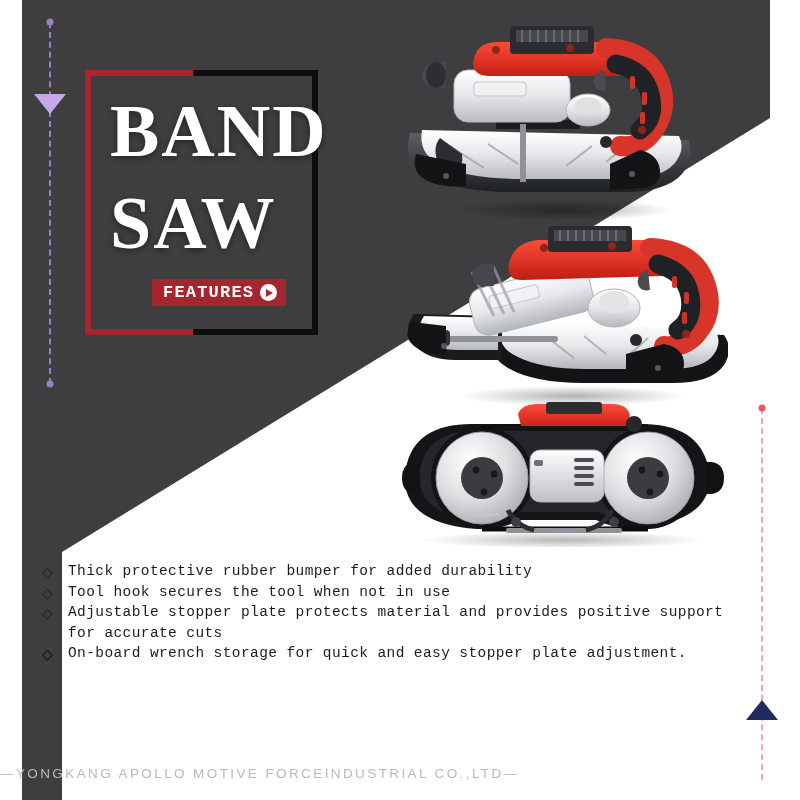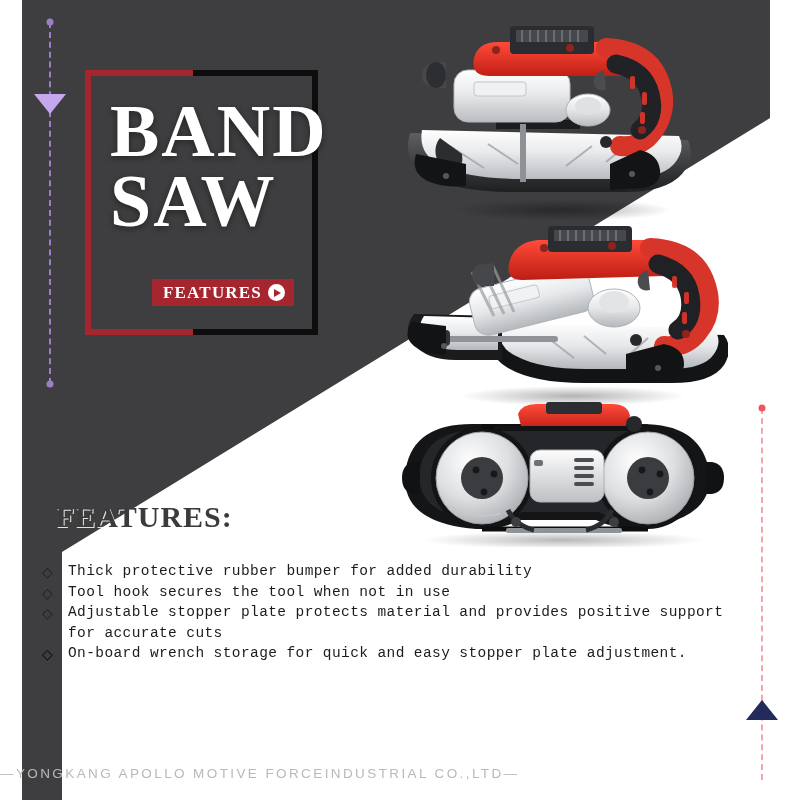--- a/index.html
+++ b/index.html
@@ -79,7 +79,7 @@
     text-align:left;
     text-shadow:0 2px 6px rgba(0,0,0,.45);
   }
-  #hero-title .l2{ display:block; }
+  #hero-title .l2{ display:block;margin-top:22px; }
 
   
   #features-badge{

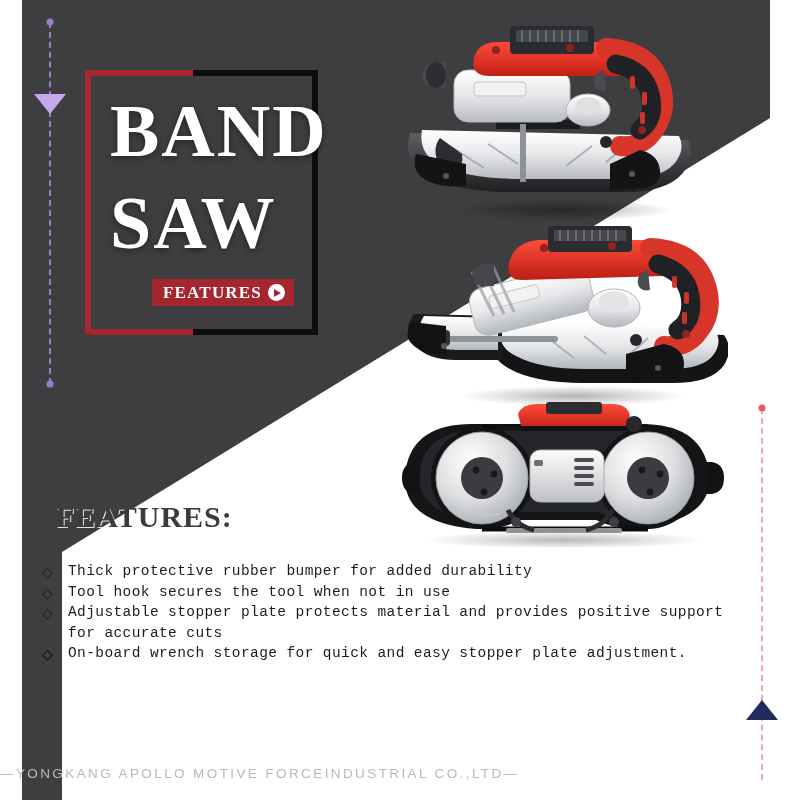--- a/index.html
+++ b/index.html
@@ -91,7 +91,7 @@
     padding:0 9px 0 11px;
   }
   #features-badge .txt{
-    font-family:Liberation Serif, serif;
+    font-family:Liberation Mono, monospace;
     font-weight:700; font-size:17px; color:#fff; letter-spacing:1.2px;
   }
   #features-badge .play{

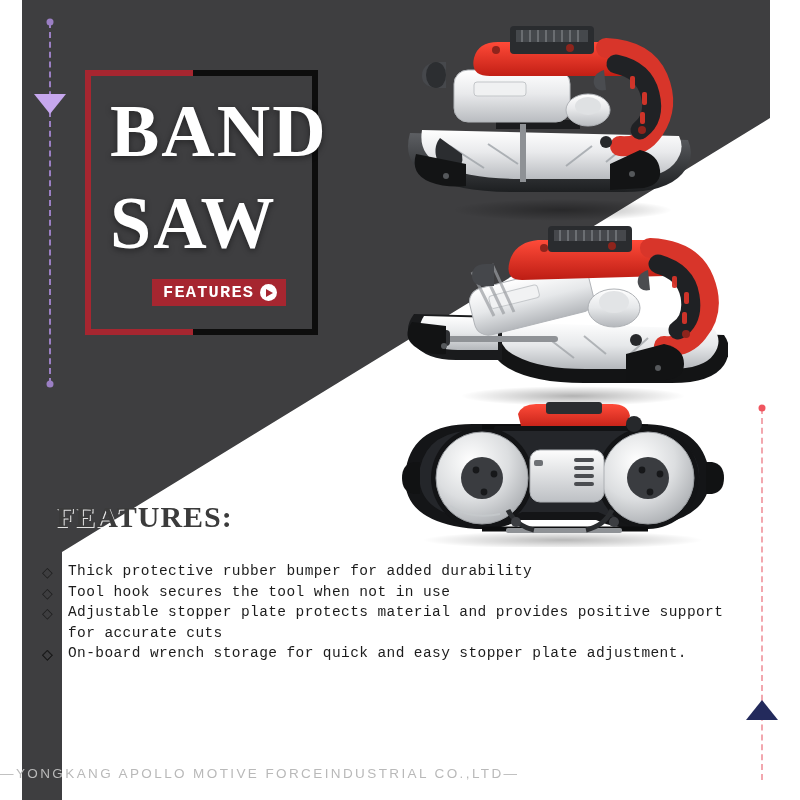--- a/index.html
+++ b/index.html
@@ -383,7 +383,6 @@
     </svg>
   </div>
 
-  <div id="features-heading">FEATURES:</div>
 
   <div id="features-list">
     <div class="item">

